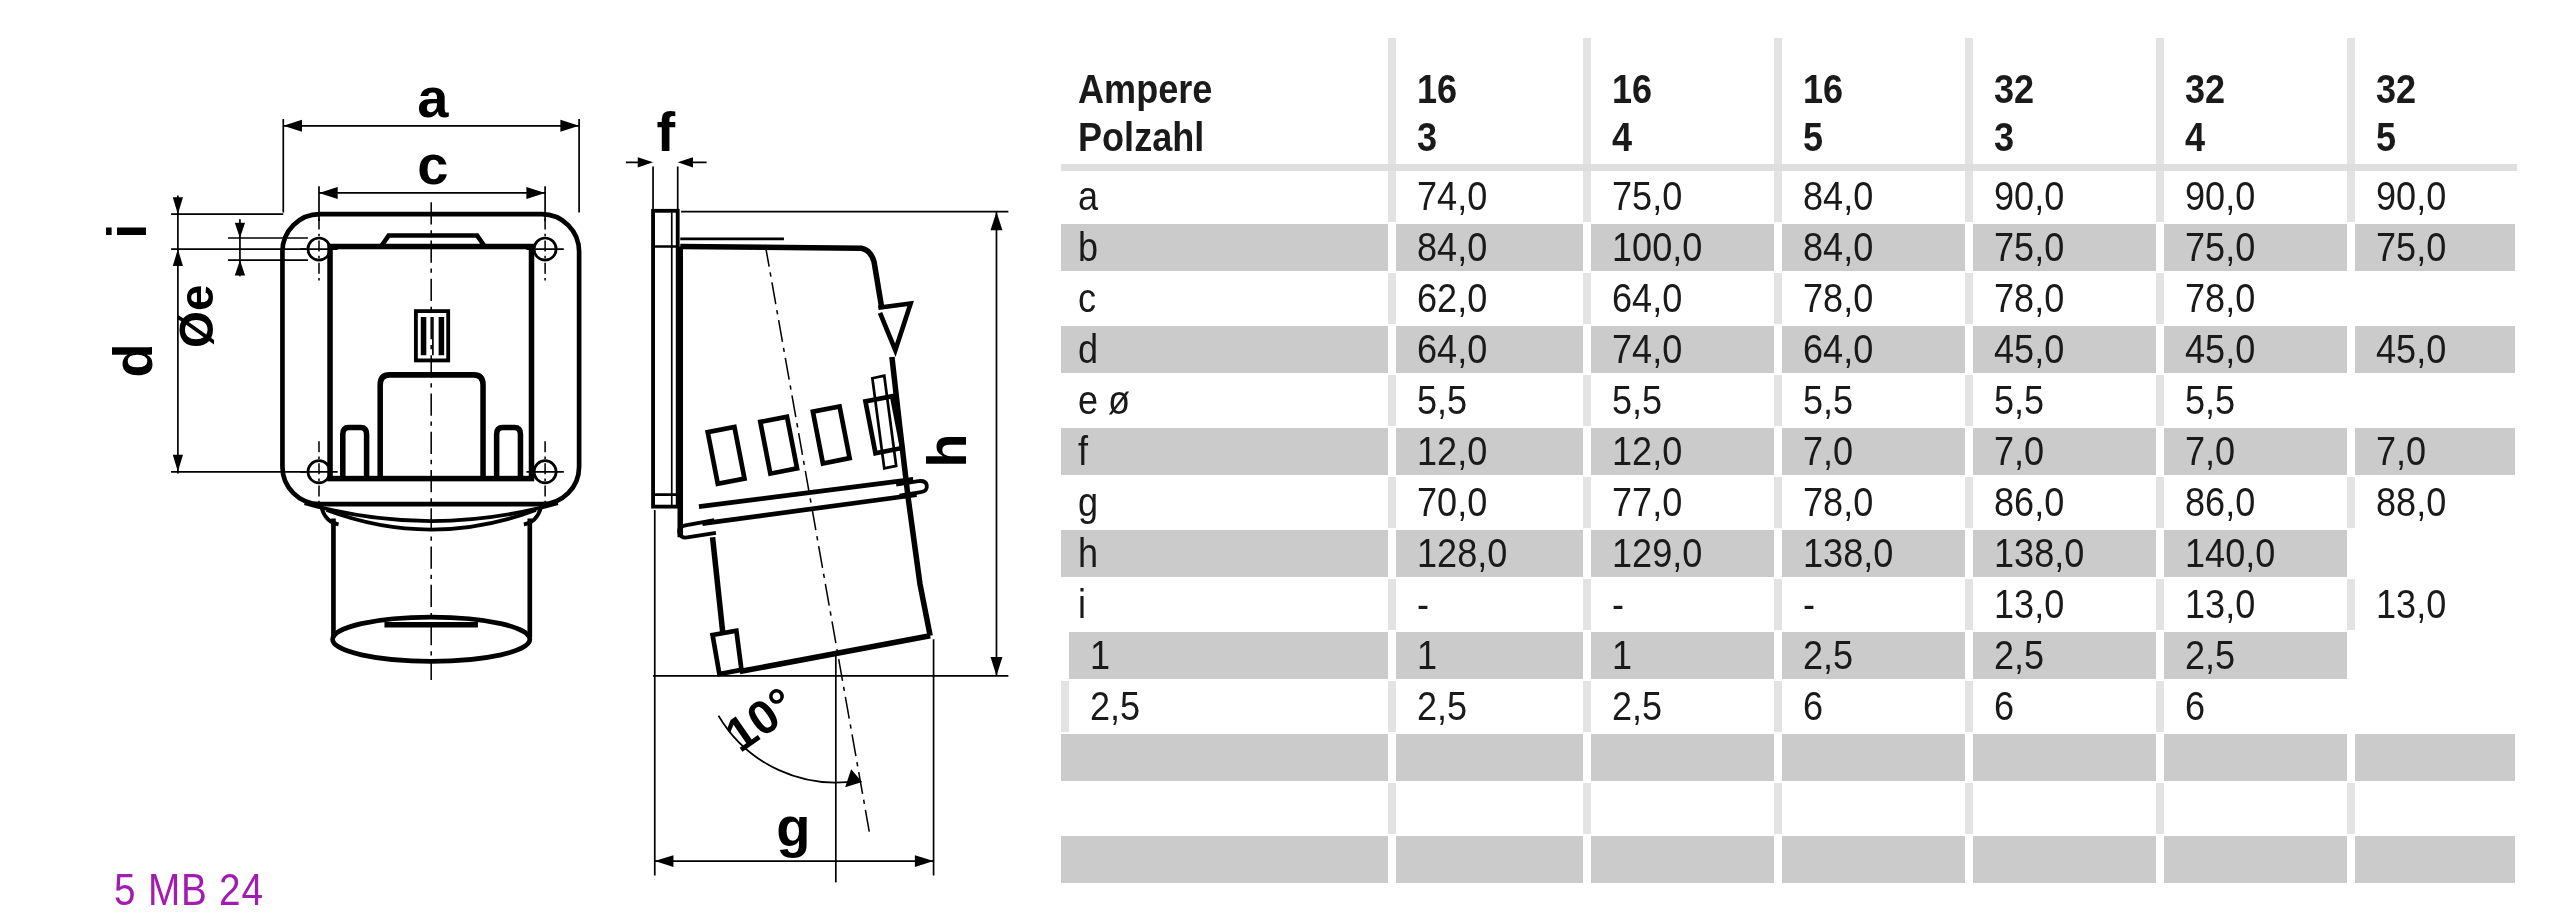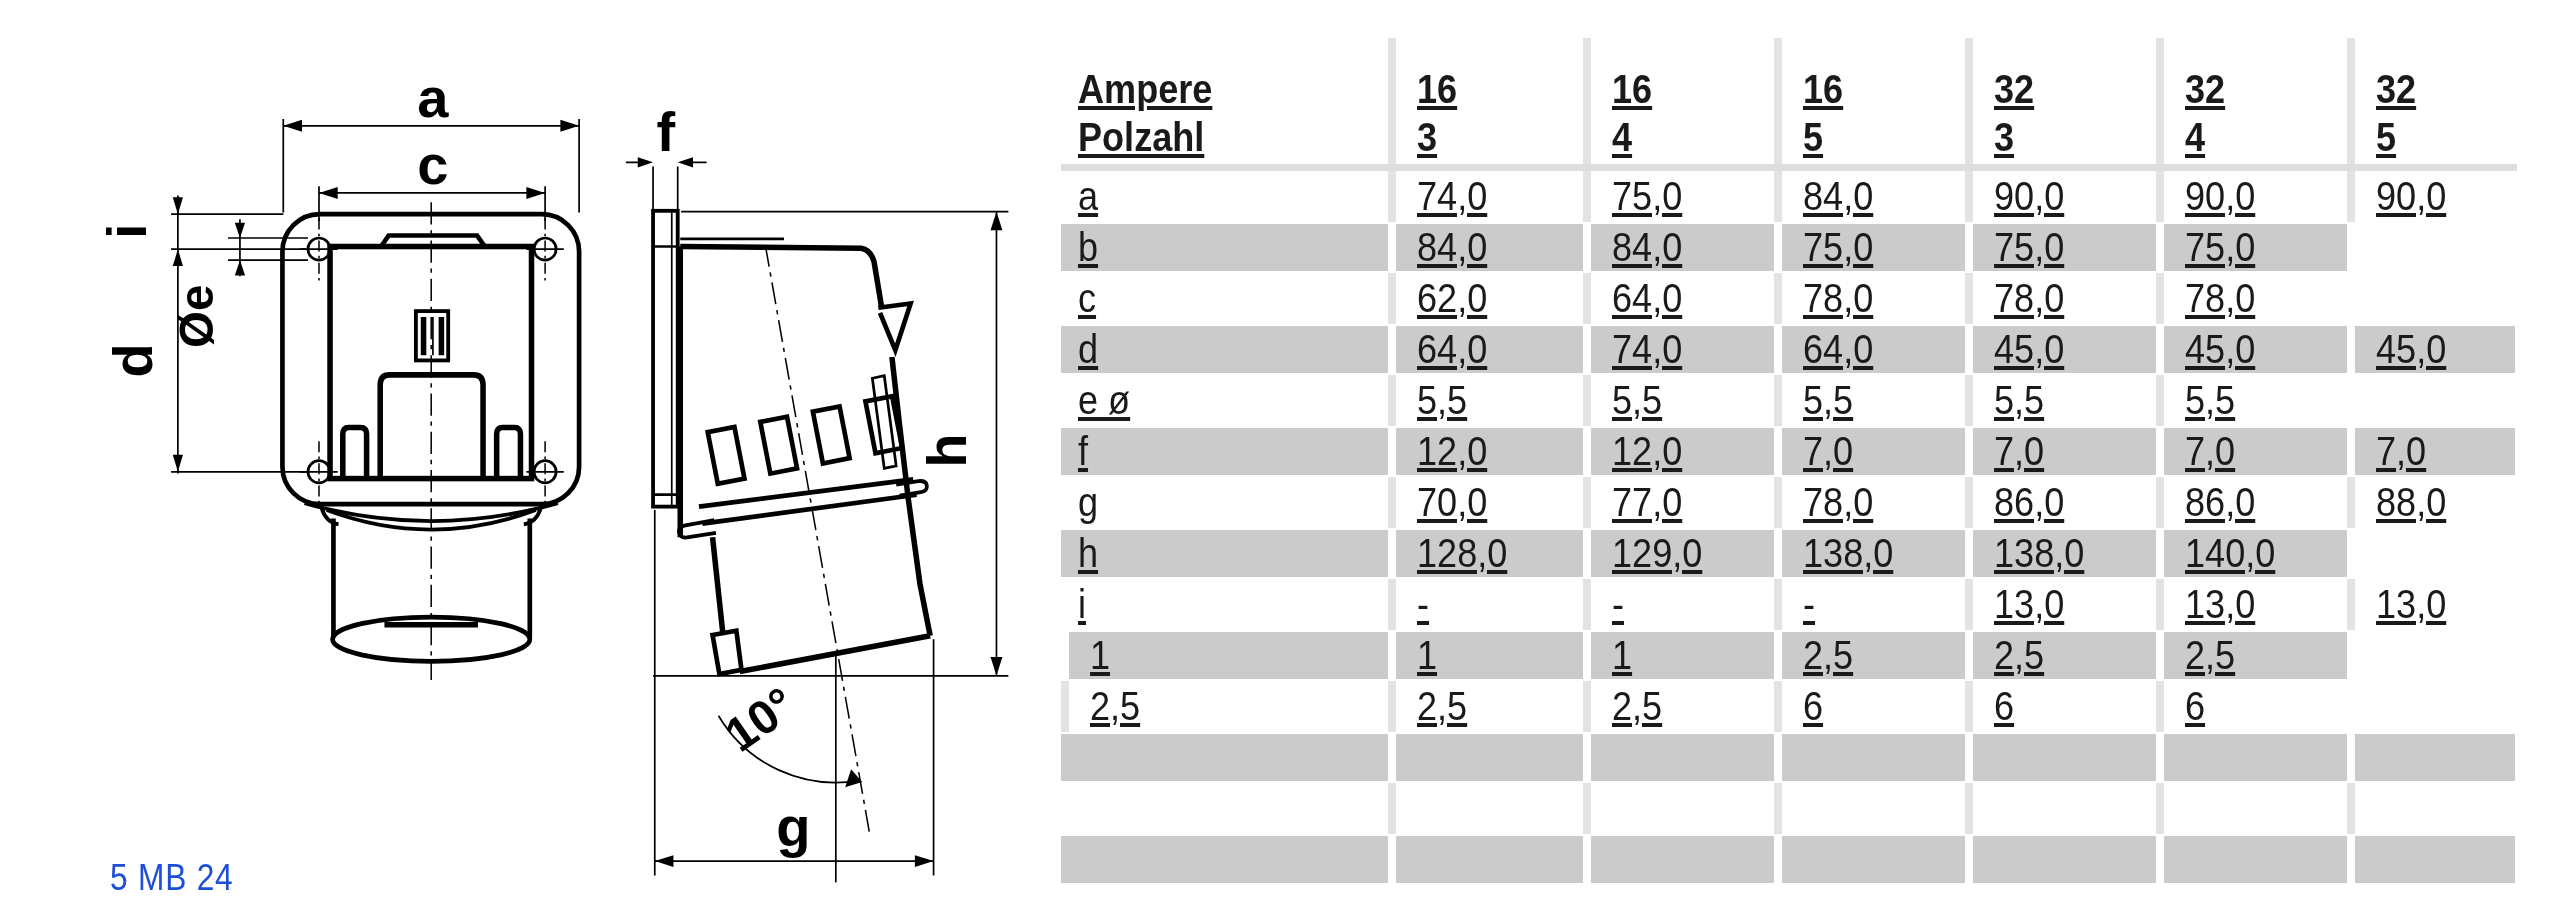--- a/index.html
+++ b/index.html
@@ -27,7 +27,7 @@
   
   #spec-table{position:absolute;left:1061px;top:38px;width:1456px;font-size:41px;}
   .cond{display:inline-block;transform:scaleX(0.88);transform-origin:0 50%;white-space:pre;}
-  .thead,.tr{display:grid;grid-template-columns:327px 195px 191px 191px 191px 191px 168px;text-decoration:underline;}
+  .thead,.tr{display:grid;grid-template-columns:327px 195px 191px 191px 191px 191px 168px;}
   .thead > div, .tr > div{box-sizing:border-box;}
   .thead{height:126px;}
   .th{border-left:8.5px solid #e3e3e3;display:flex;flex-direction:column;justify-content:flex-end;

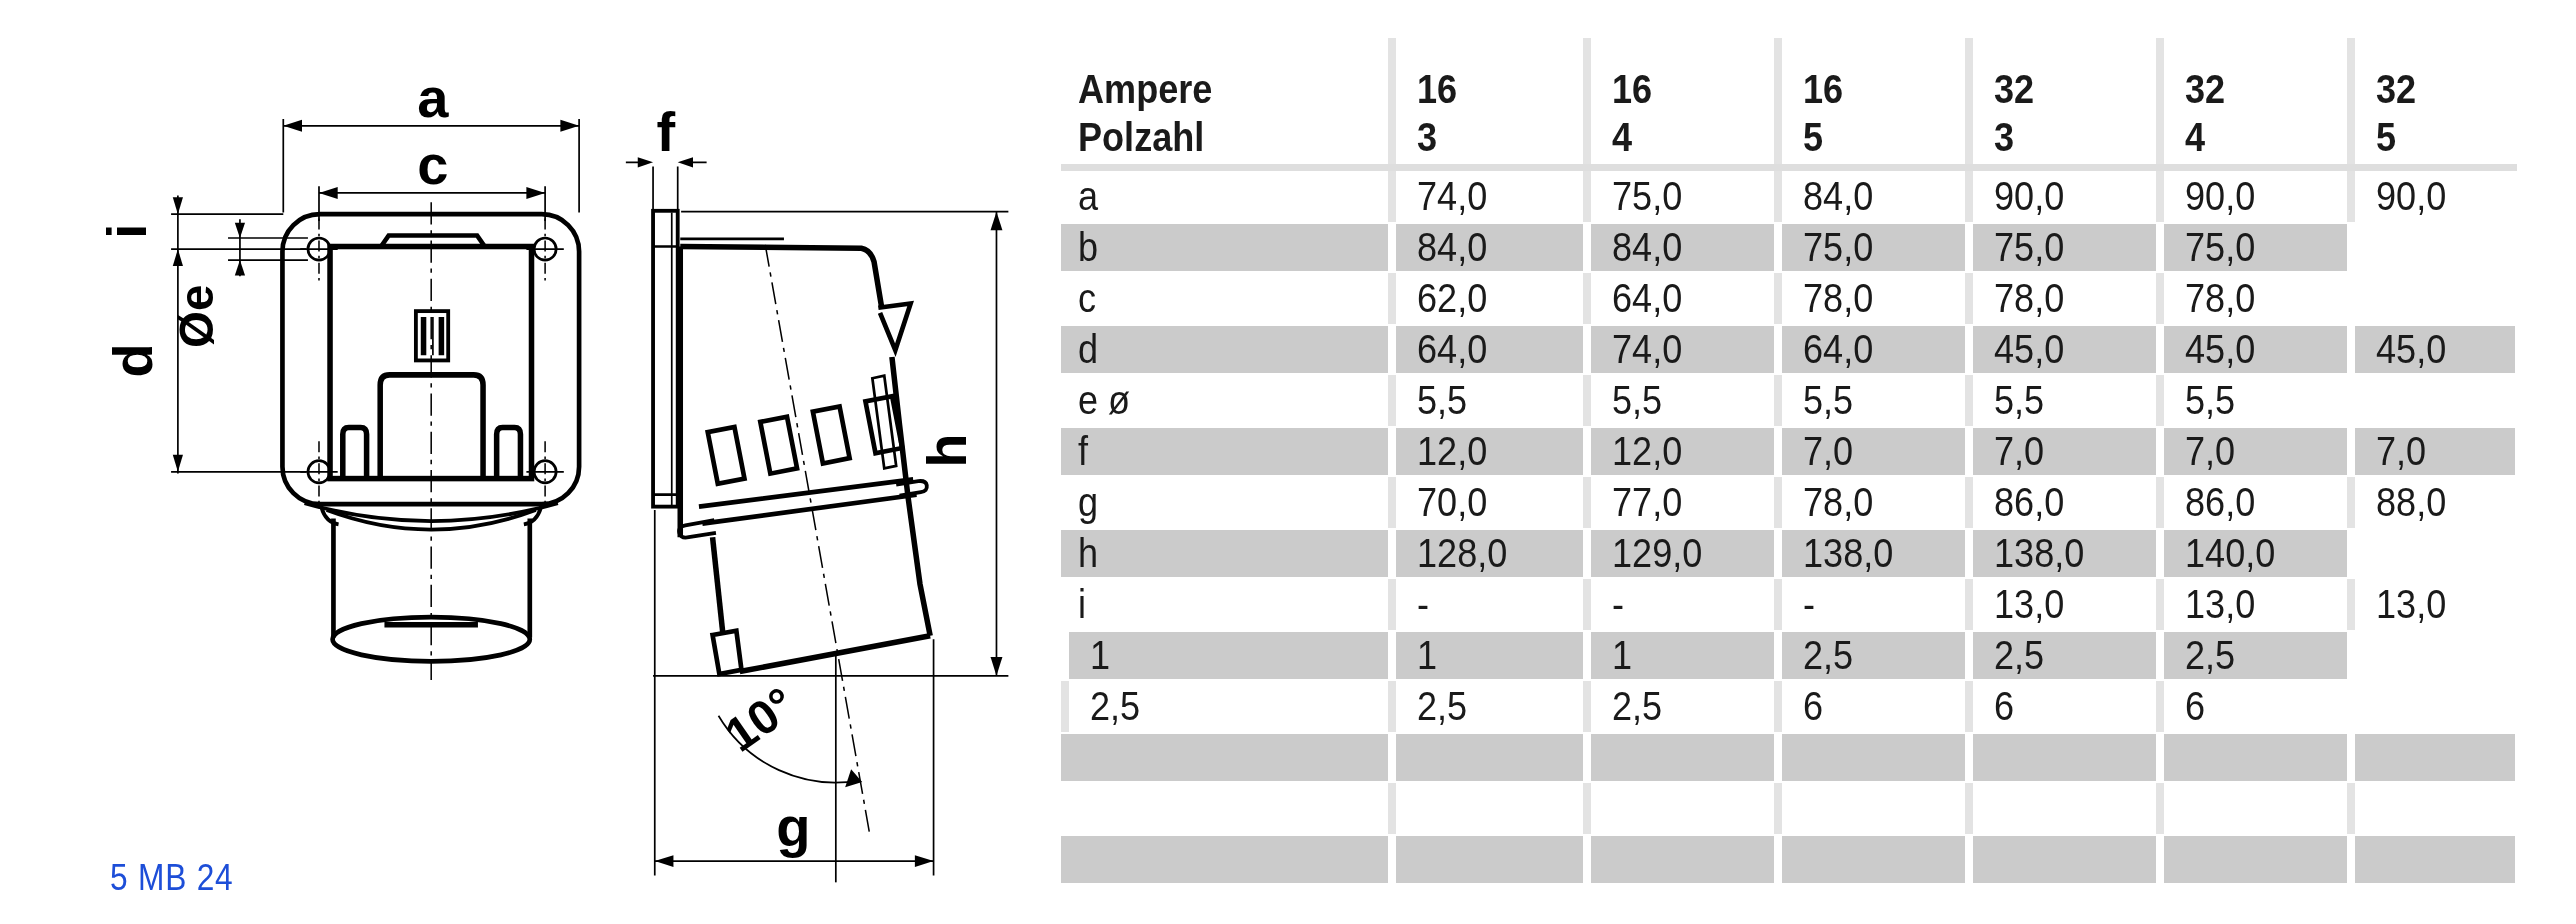--- a/index.html
+++ b/index.html
@@ -263,6 +263,9 @@
         <span class="cond">84,0</span>
       </div>
     <div class="td">
+        <span class="cond">100,0</span>
+      </div>
+    <div class="td">
         <span class="cond">84,0</span>
       </div>
     <div class="td">

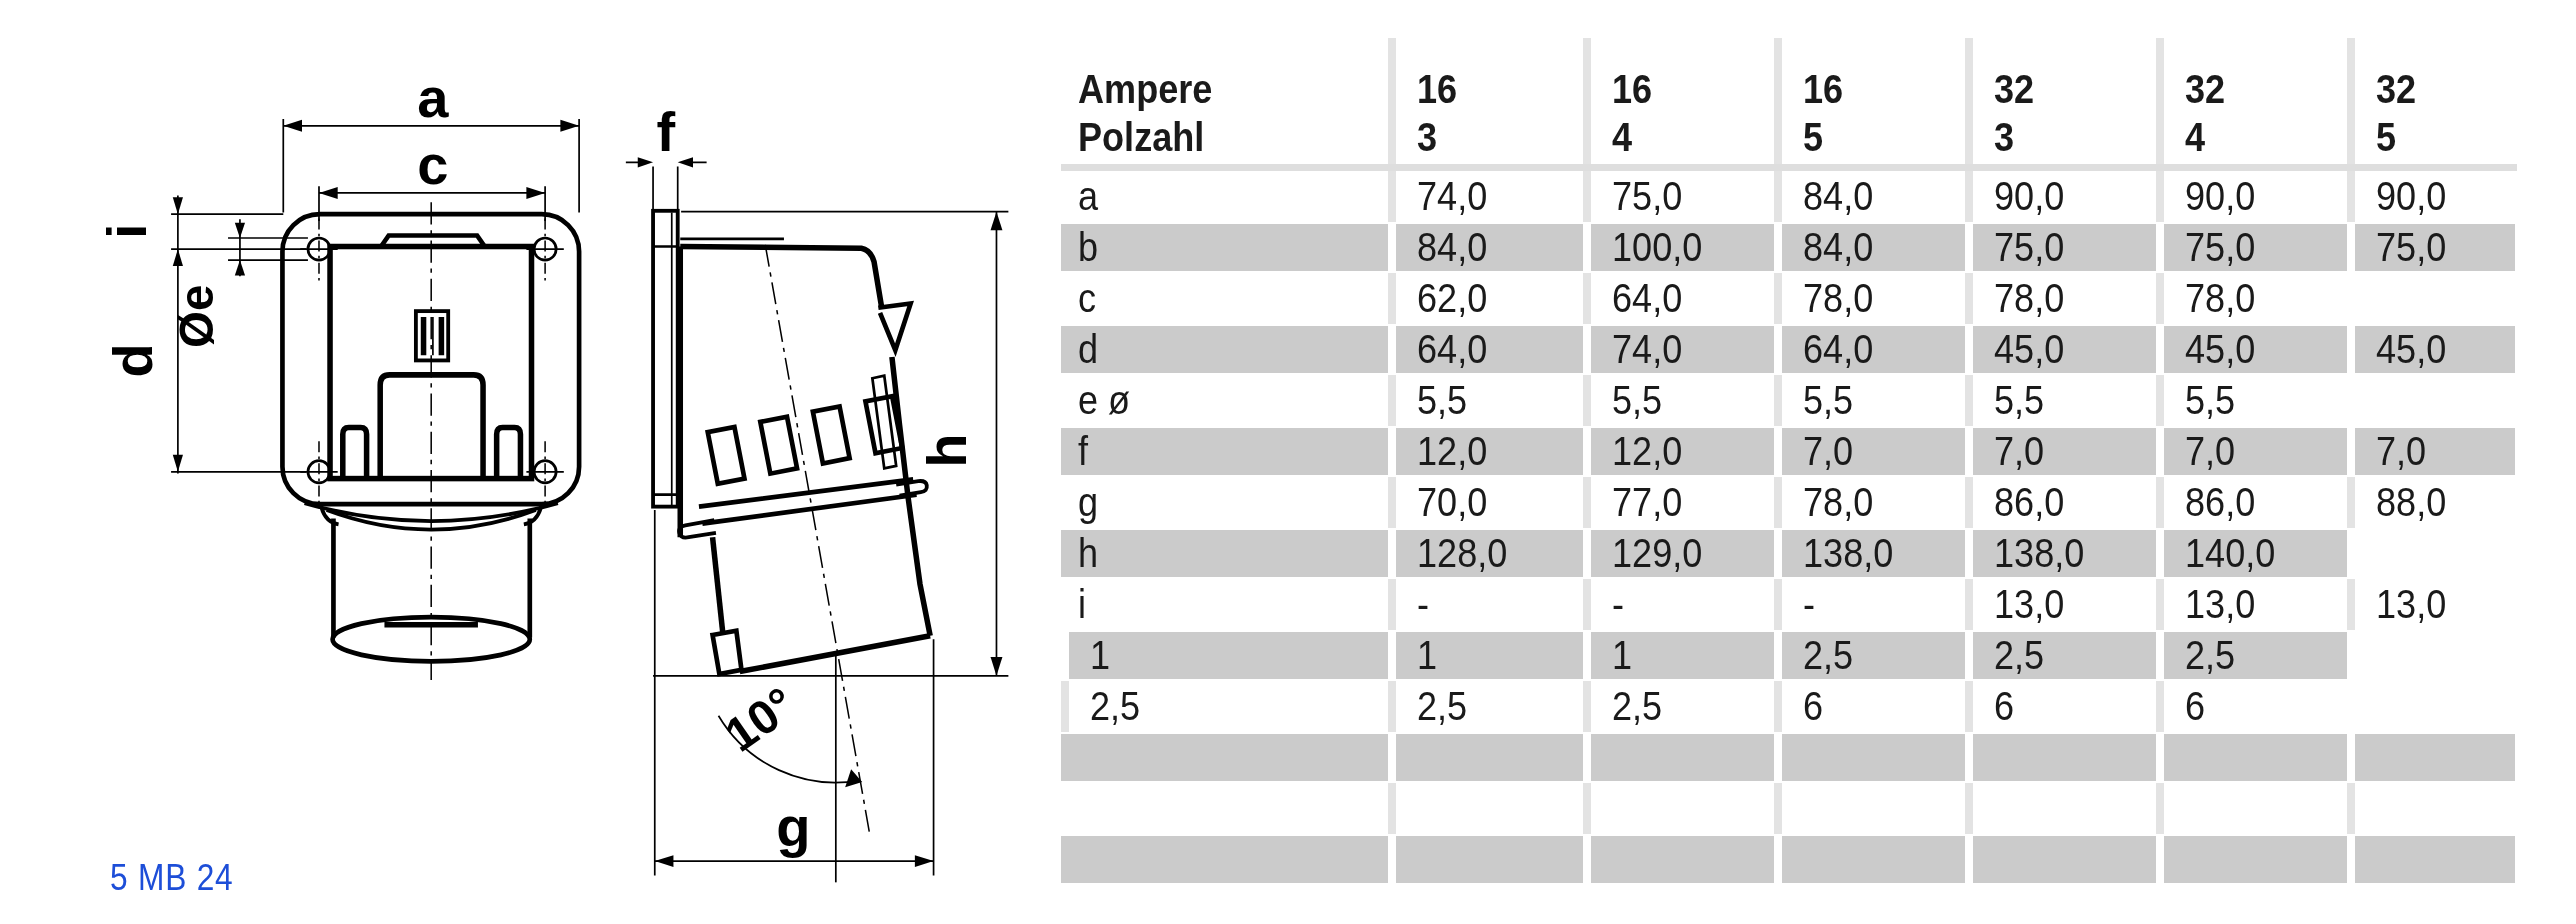--- a/index.html
+++ b/index.html
@@ -21,8 +21,8 @@
   .dimlbl{font-family:"Liberation Sans",sans-serif;font-weight:700;font-size:66px;fill:#000;}
   .dimlbl.small{font-size:56px;}
   #part-number{
-    position:absolute;left:88px;top:815px;font-size:36px;font-weight:400;
-    letter-spacing:0.9px;color:#1d4ed8;white-space:pre;
+    position:absolute;left:88px;top:815px;font-size:44px;font-weight:400;
+    letter-spacing:0.9px;color:#a21caf;white-space:pre;
   }
   
   #spec-table{position:absolute;left:1061px;top:38px;width:1456px;font-size:41px;}

